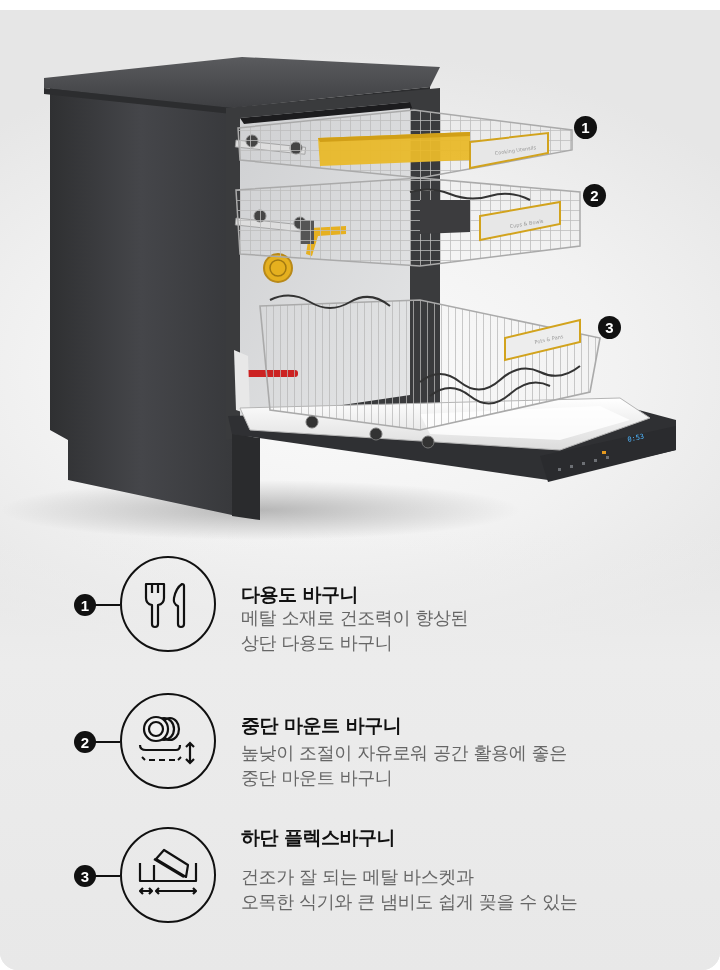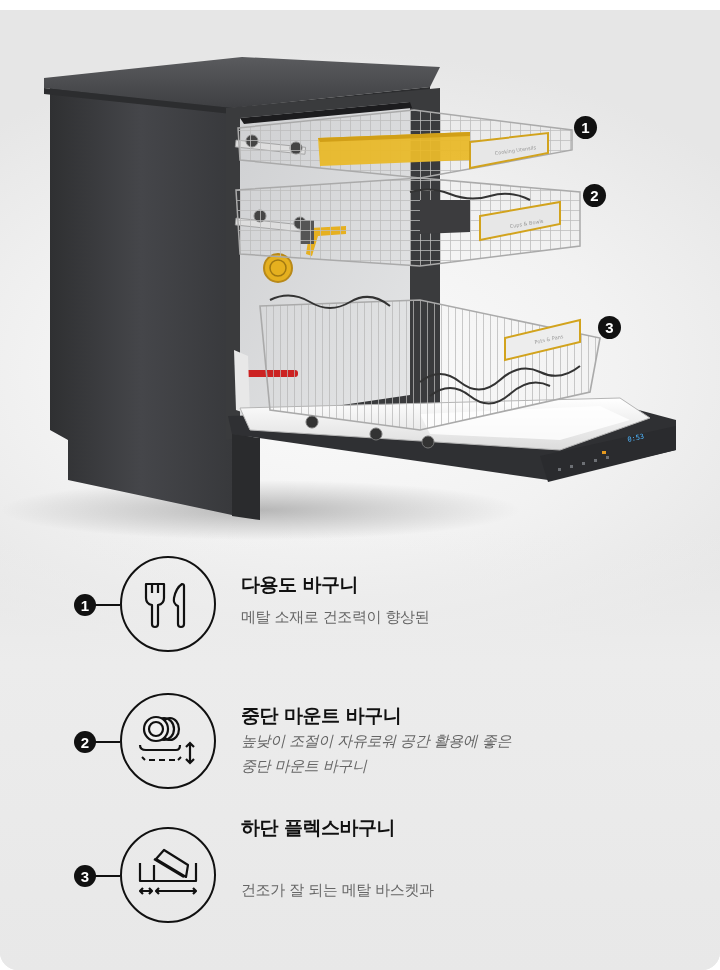--- a/index.html
+++ b/index.html
@@ -35,7 +35,7 @@
   }
   .f-title {
     position:absolute; left:241px; font-size:19px; font-weight:bold; color:#111;
-    letter-spacing:-0.5px; font-family:"DejaVu Sans", sans-serif;
+    letter-spacing:-0.5px; font-family:"DejaVu Sans", sans-serif;margin-top:10px;
   }
   .f-desc {
     position:absolute; left:241px; font-size:15px; color:#666; line-height:25px;

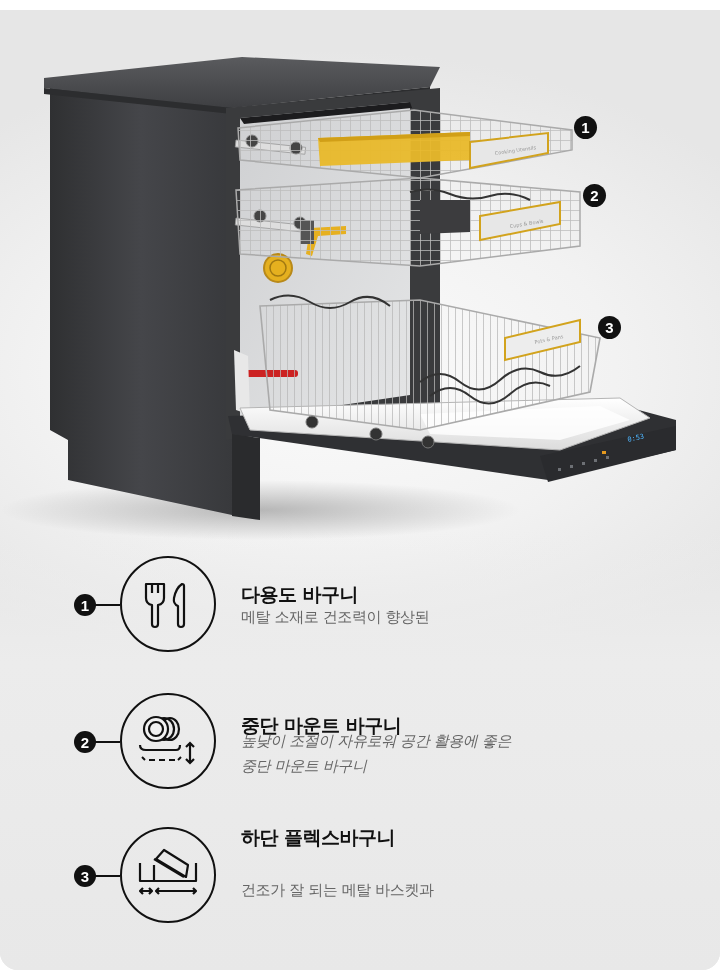--- a/index.html
+++ b/index.html
@@ -38,7 +38,7 @@
     letter-spacing:-0.5px; font-family:"DejaVu Sans", sans-serif;margin-top:10px;
   }
   .f-desc {
-    position:absolute; left:241px; font-size:15px; color:#666; line-height:25px;
+    position:absolute; left:241px; font-size:18px; color:#666; line-height:25px;
     letter-spacing:-0.4px; font-family:"DejaVu Sans", sans-serif;
   }
   .rack-badge {

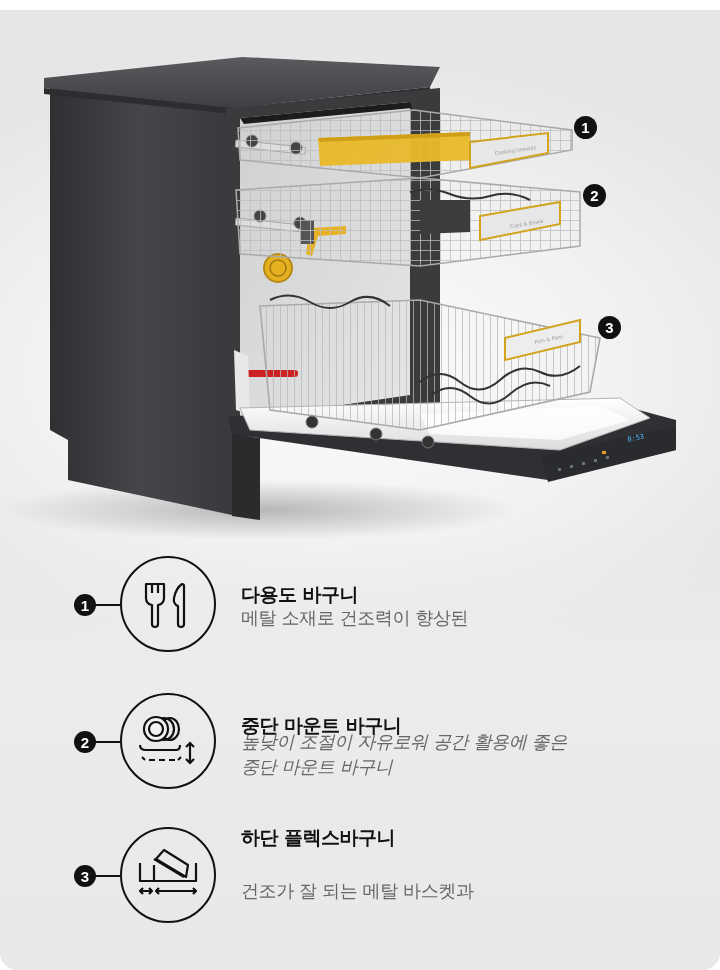--- a/index.html
+++ b/index.html
@@ -180,6 +180,7 @@
       <div class="f-title" style="top:22px;">다용도 바구니</div>
       <div class="f-desc" style="top:55px;">
         <div>메탈 소재로 건조력이 향상된</div>
+        <div>상단 다용도 바구니</div>
       </div>
     </div>
 

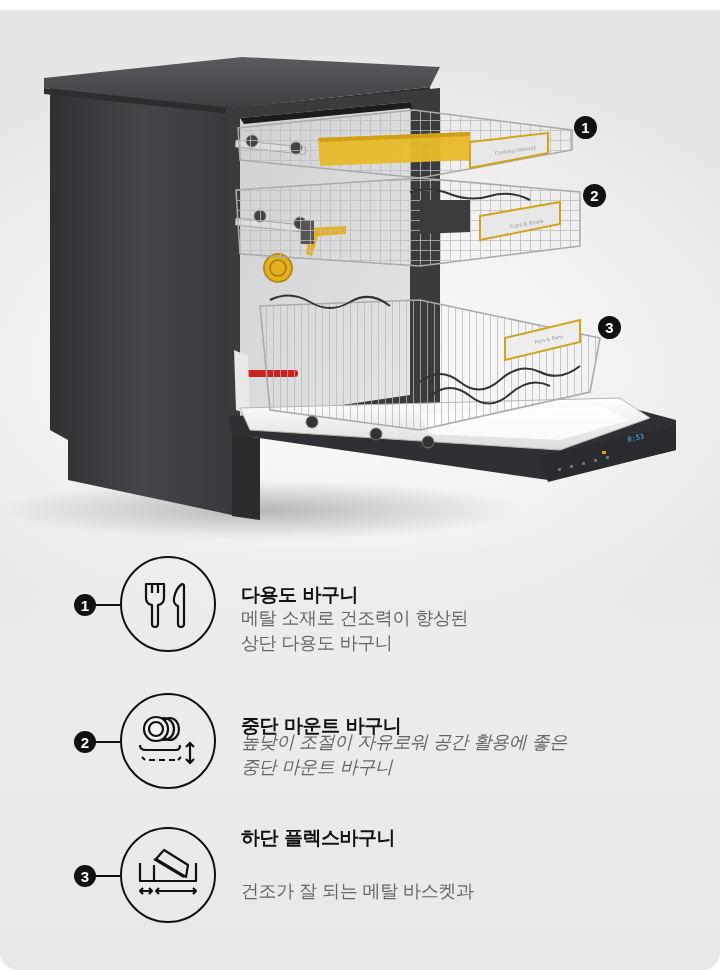--- a/index.html
+++ b/index.html
@@ -201,7 +201,7 @@
         </svg>
       </div>
       <div class="f-title" style="top:16px;">중단 마운트 바구니</div>
-      <div class="f-desc" style="top:42px;font-style:italic;">
+      <div class="f-desc" style="top:53px;">
         <div>높낮이 조절이 자유로워 공간 활용에 좋은</div>
         <div>중단 마운트 바구니</div>
       </div>

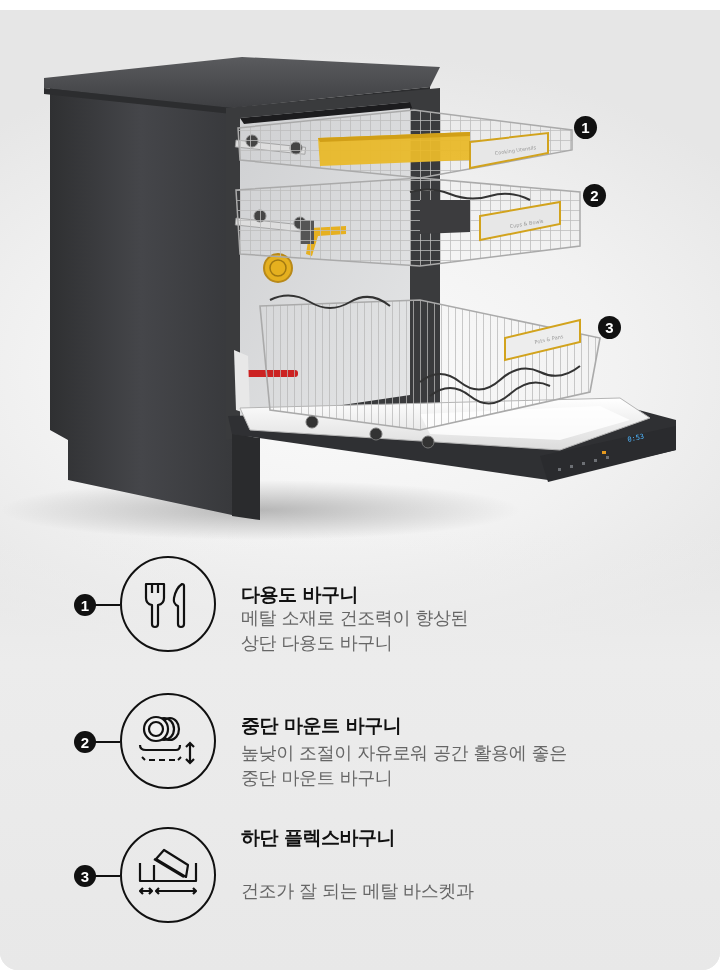--- a/index.html
+++ b/index.html
@@ -223,7 +223,7 @@
         </svg>
       </div>
       <div class="f-title" style="top:0;">하단 플렉스바구니</div>
-      <div class="f-desc" style="top:63px;">
+      <div class="f-desc" style="top:49px;">
         <div>건조가 잘 되는 메탈 바스켓과</div>
       </div>
     </div>

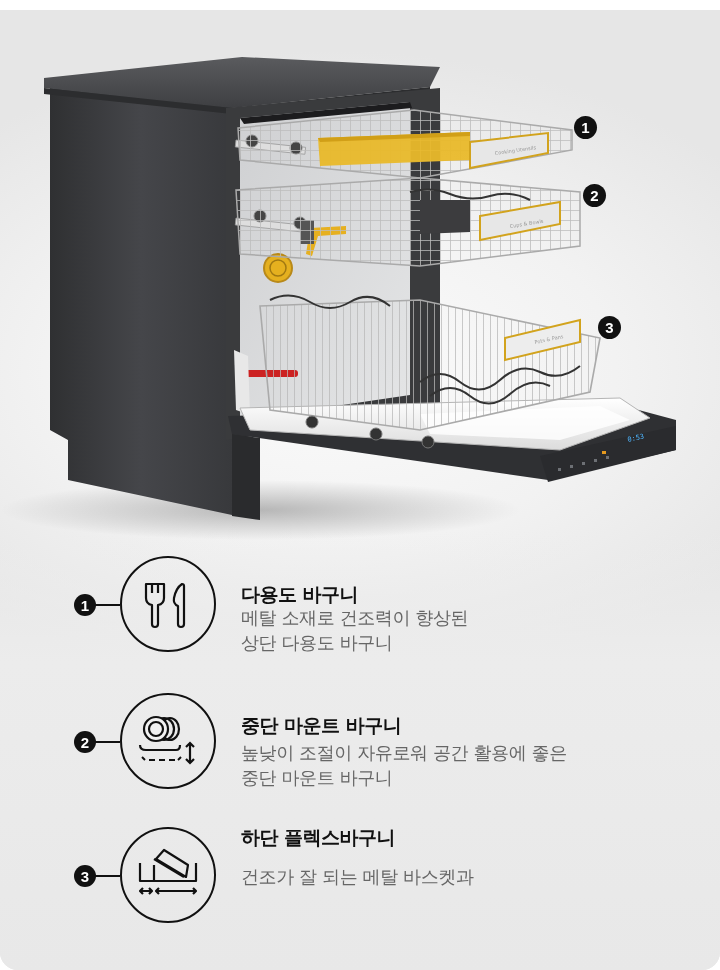--- a/index.html
+++ b/index.html
@@ -225,6 +225,7 @@
       <div class="f-title" style="top:0;">하단 플렉스바구니</div>
       <div class="f-desc" style="top:49px;">
         <div>건조가 잘 되는 메탈 바스켓과</div>
+        <div>오목한 식기와 큰 냄비도 쉽게 꽂을 수 있는</div>
       </div>
     </div>
 

